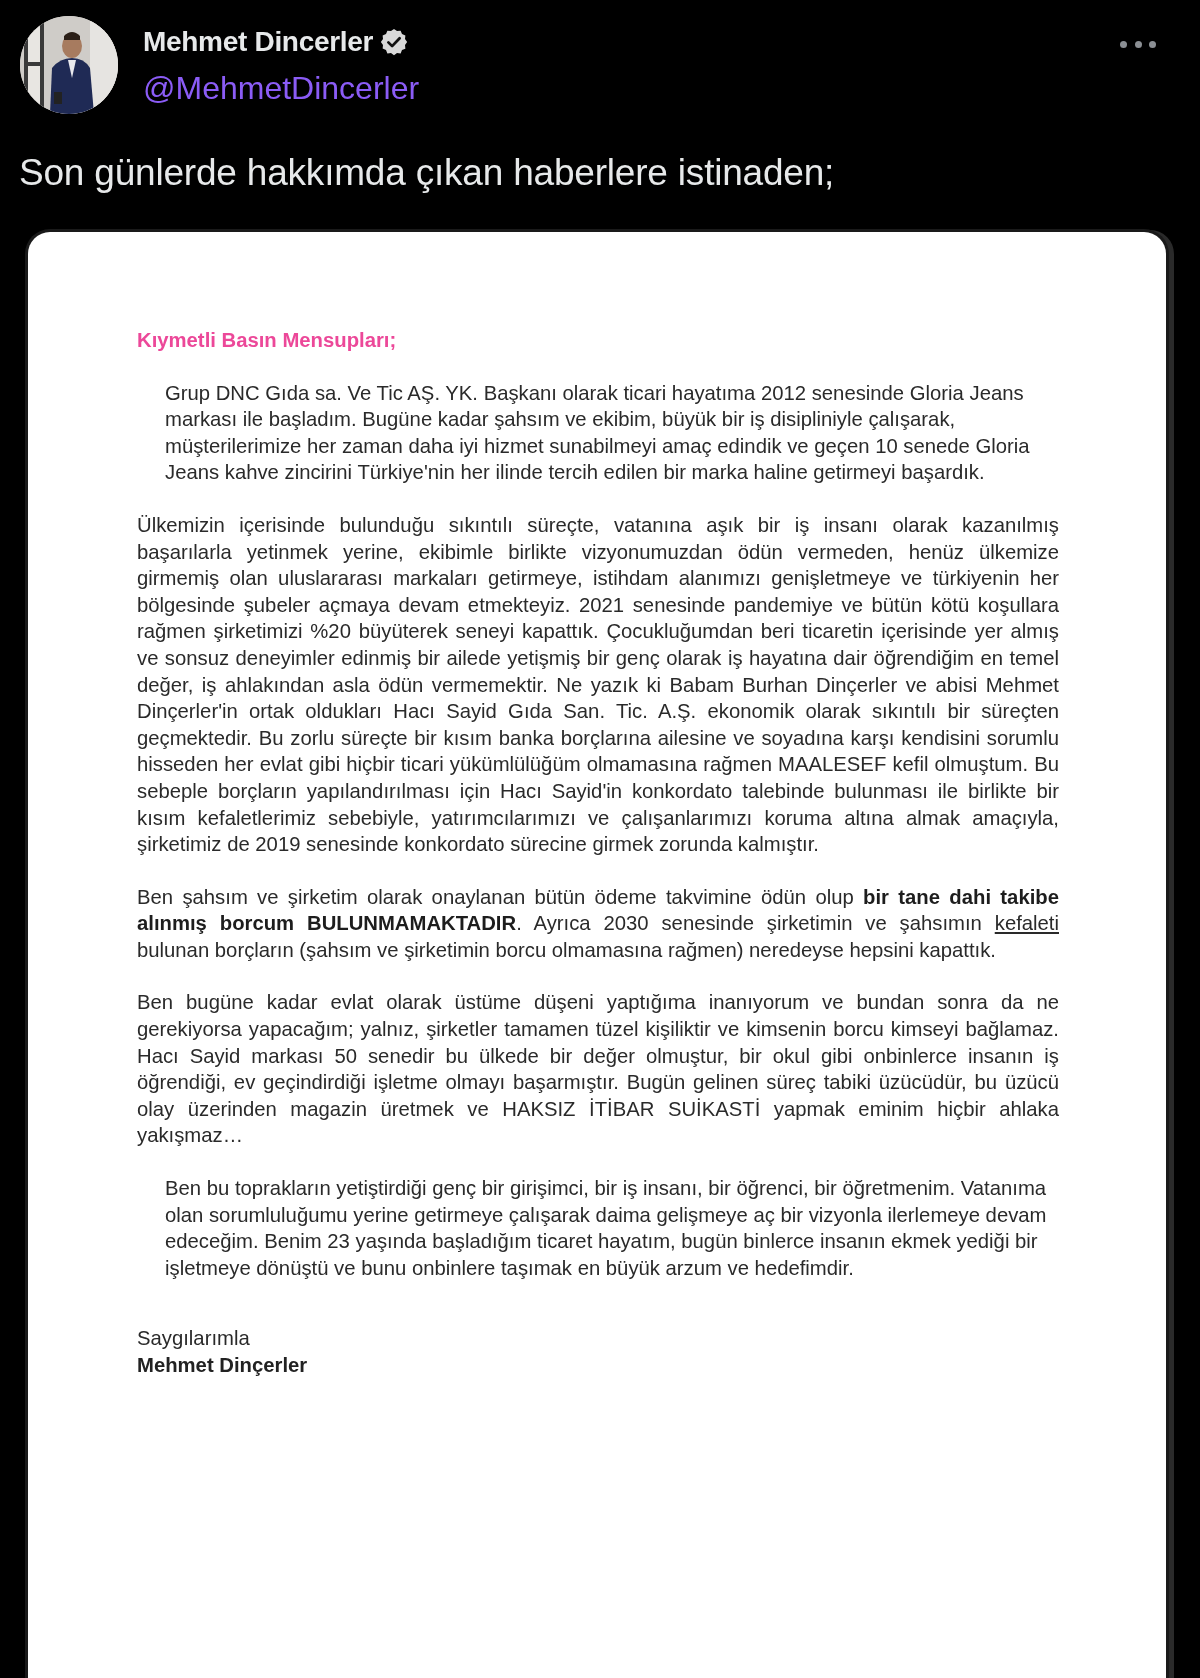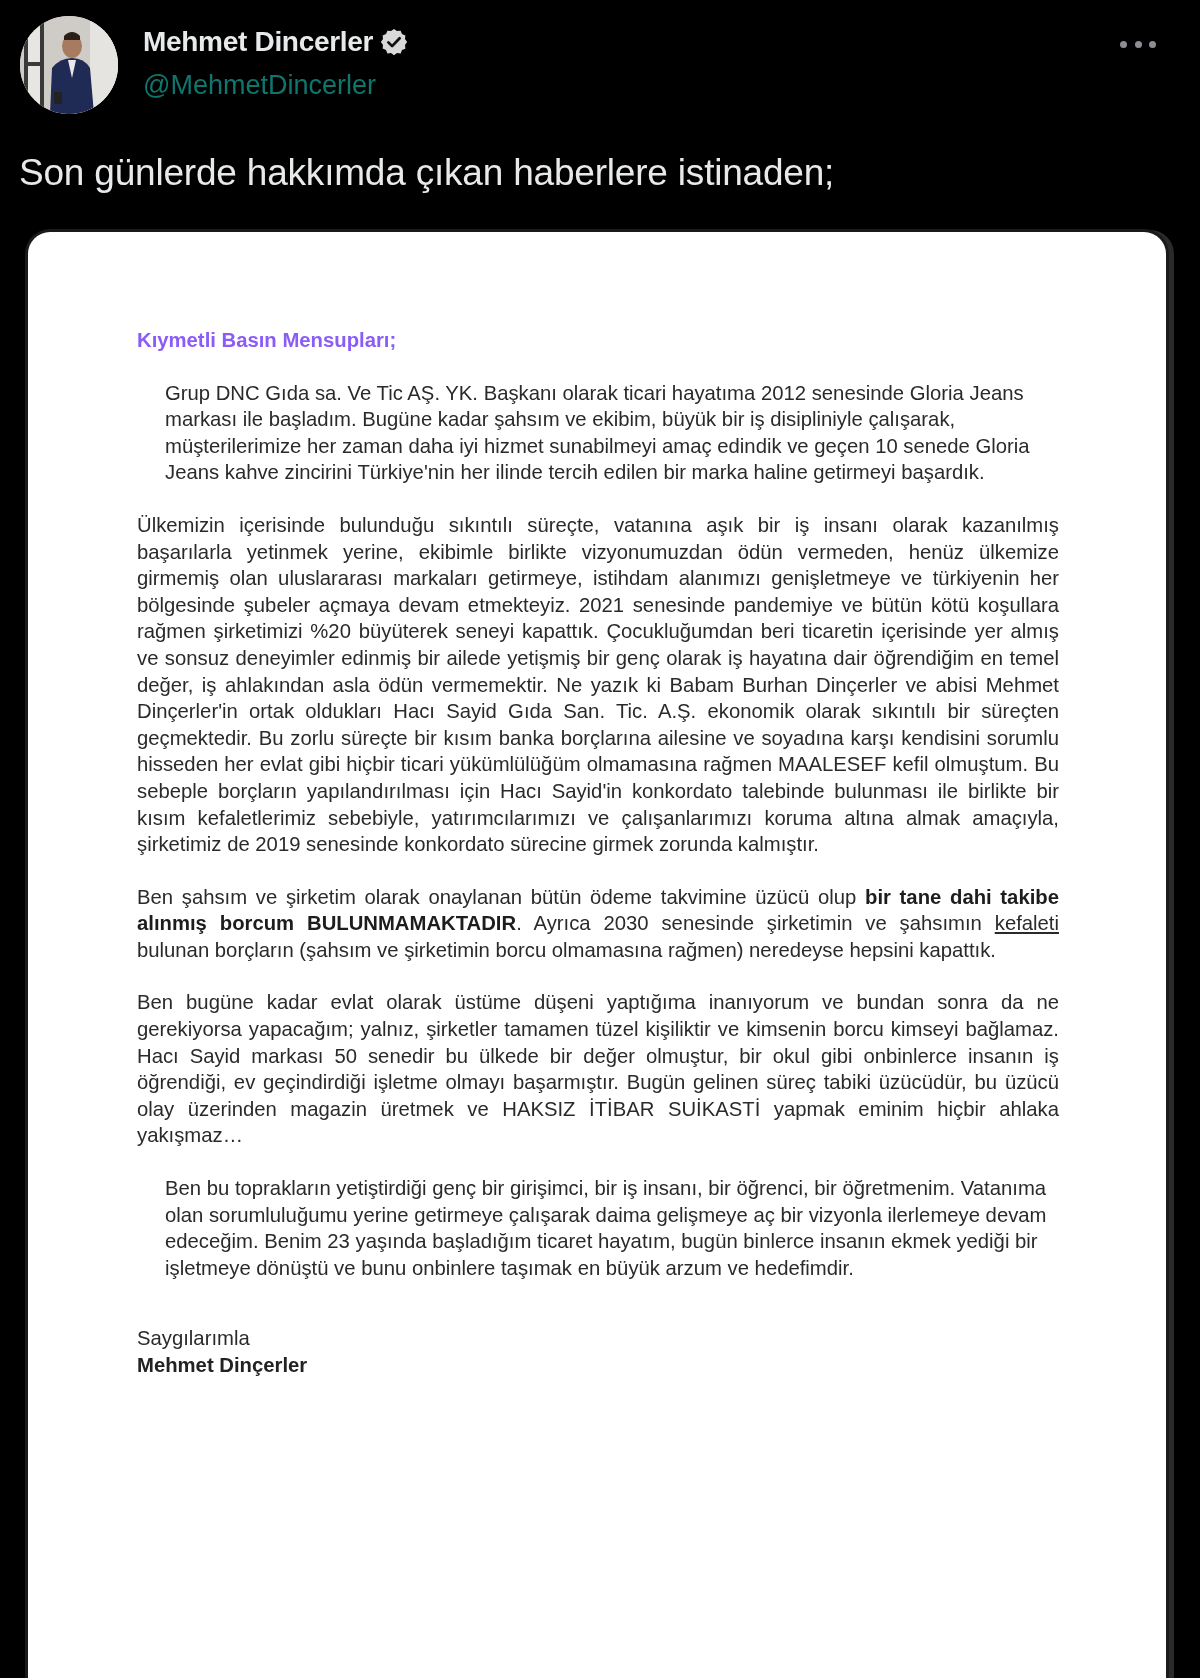--- a/index.html
+++ b/index.html
@@ -18,7 +18,7 @@
   .name-row { position:absolute; left:143px; top:26px; display:flex; align-items:center; }
   .display-name { color:#e7e9ea; font-weight:bold; font-size:28px; letter-spacing:-0.3px; }
   .verified { width:30px; height:30px; margin-left:6px; display:inline-block; }
-  .handle { position:absolute; left:143px; top:70px; color:#0f766e; font-size:27px; }
+  .handle { position:absolute; left:143px; top:70px; color:#8b5cf6; font-size:32px; }
   .more { position:absolute; right:44px; top:36px; width:36px; height:16px; display:flex; justify-content:space-between; align-items:center; cursor:pointer; }
   .more span { width:7px; height:7px; border-radius:50%; background:#8b8f94; display:block; }
   .tweet-text {

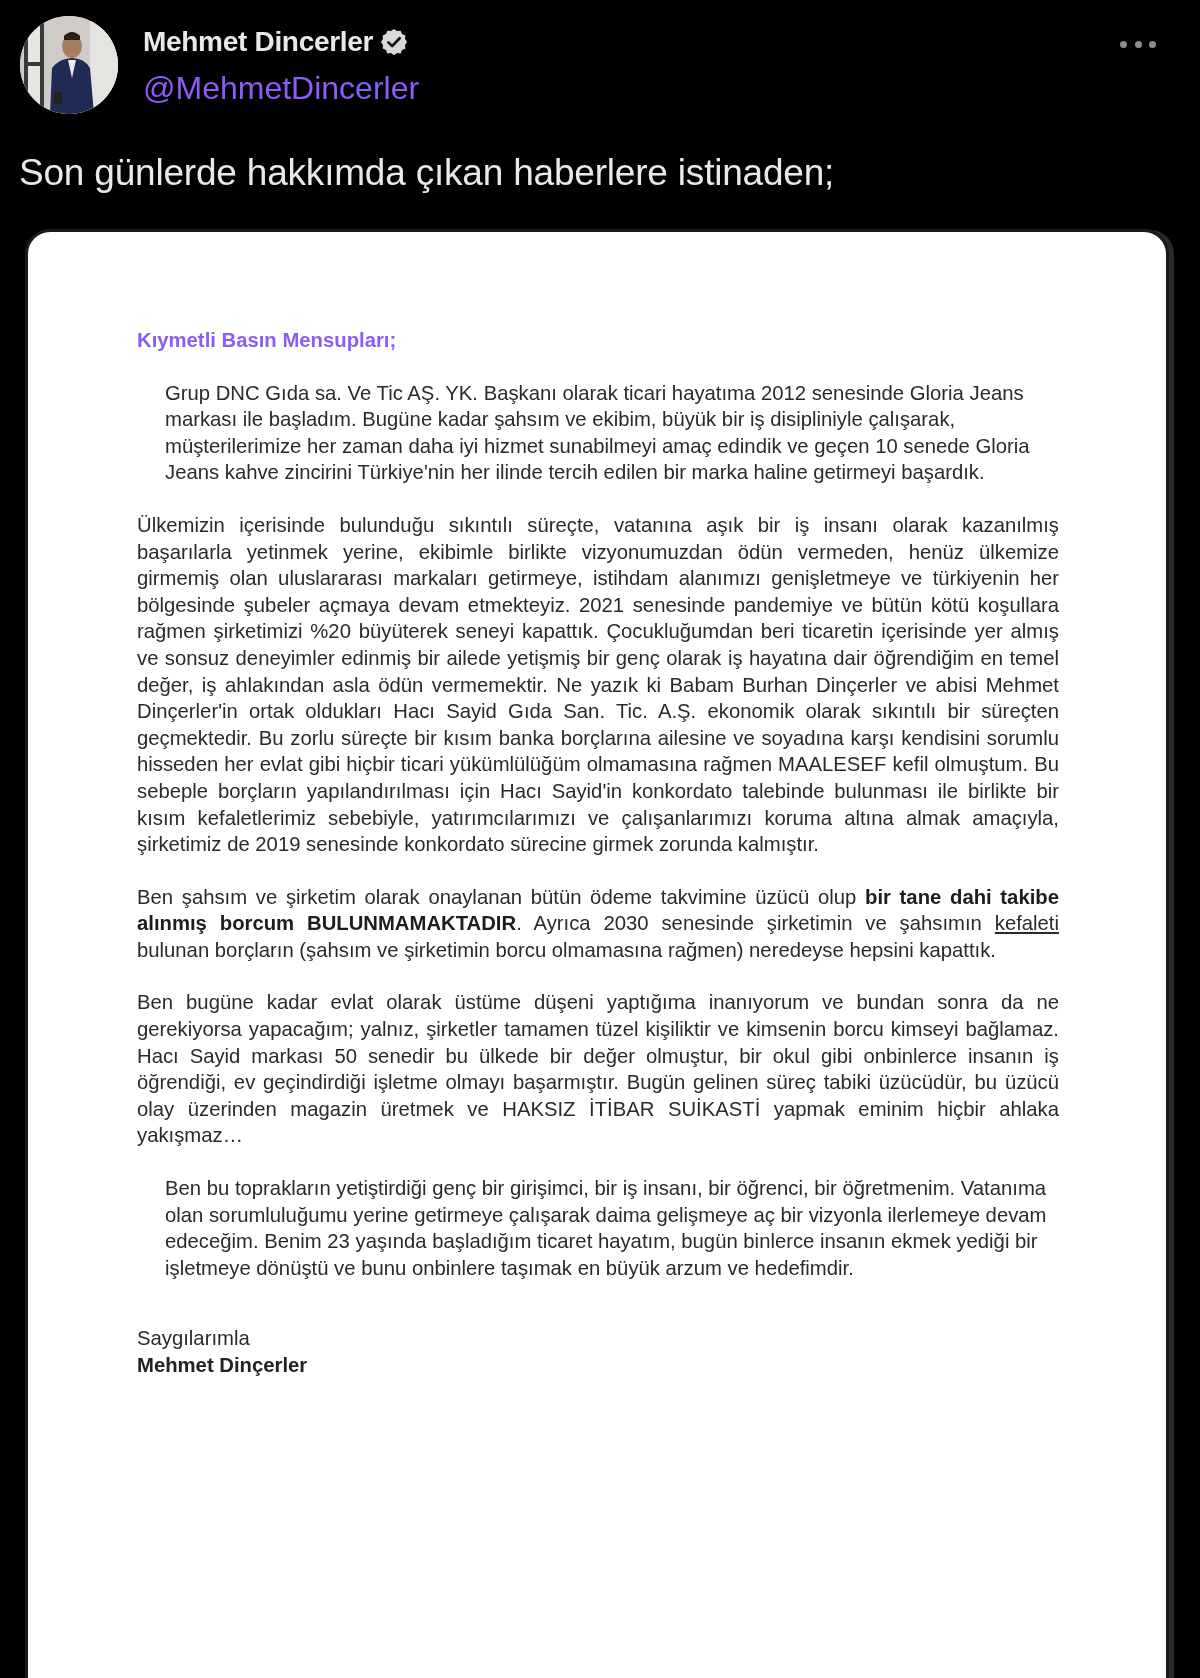--- a/index.html
+++ b/index.html
@@ -33,7 +33,7 @@
     position:absolute; left:109px; top:95px; width:922px;
     color:#2a2a2a; font-size:20.3px; line-height:26.6px;
   }
-  .salutation { font-weight:bold; margin:0 0 26px 0; color:#8b5cf6; }
+  .salutation { font-weight:bold; margin:0 0 26px 0; color:#ec4899; }
   .para { margin:0 0 26px 0; text-align:justify; }
   .para.left { text-align:left;margin-left:28px; }
   .b { font-weight:bold; color:#1d1d1d; }

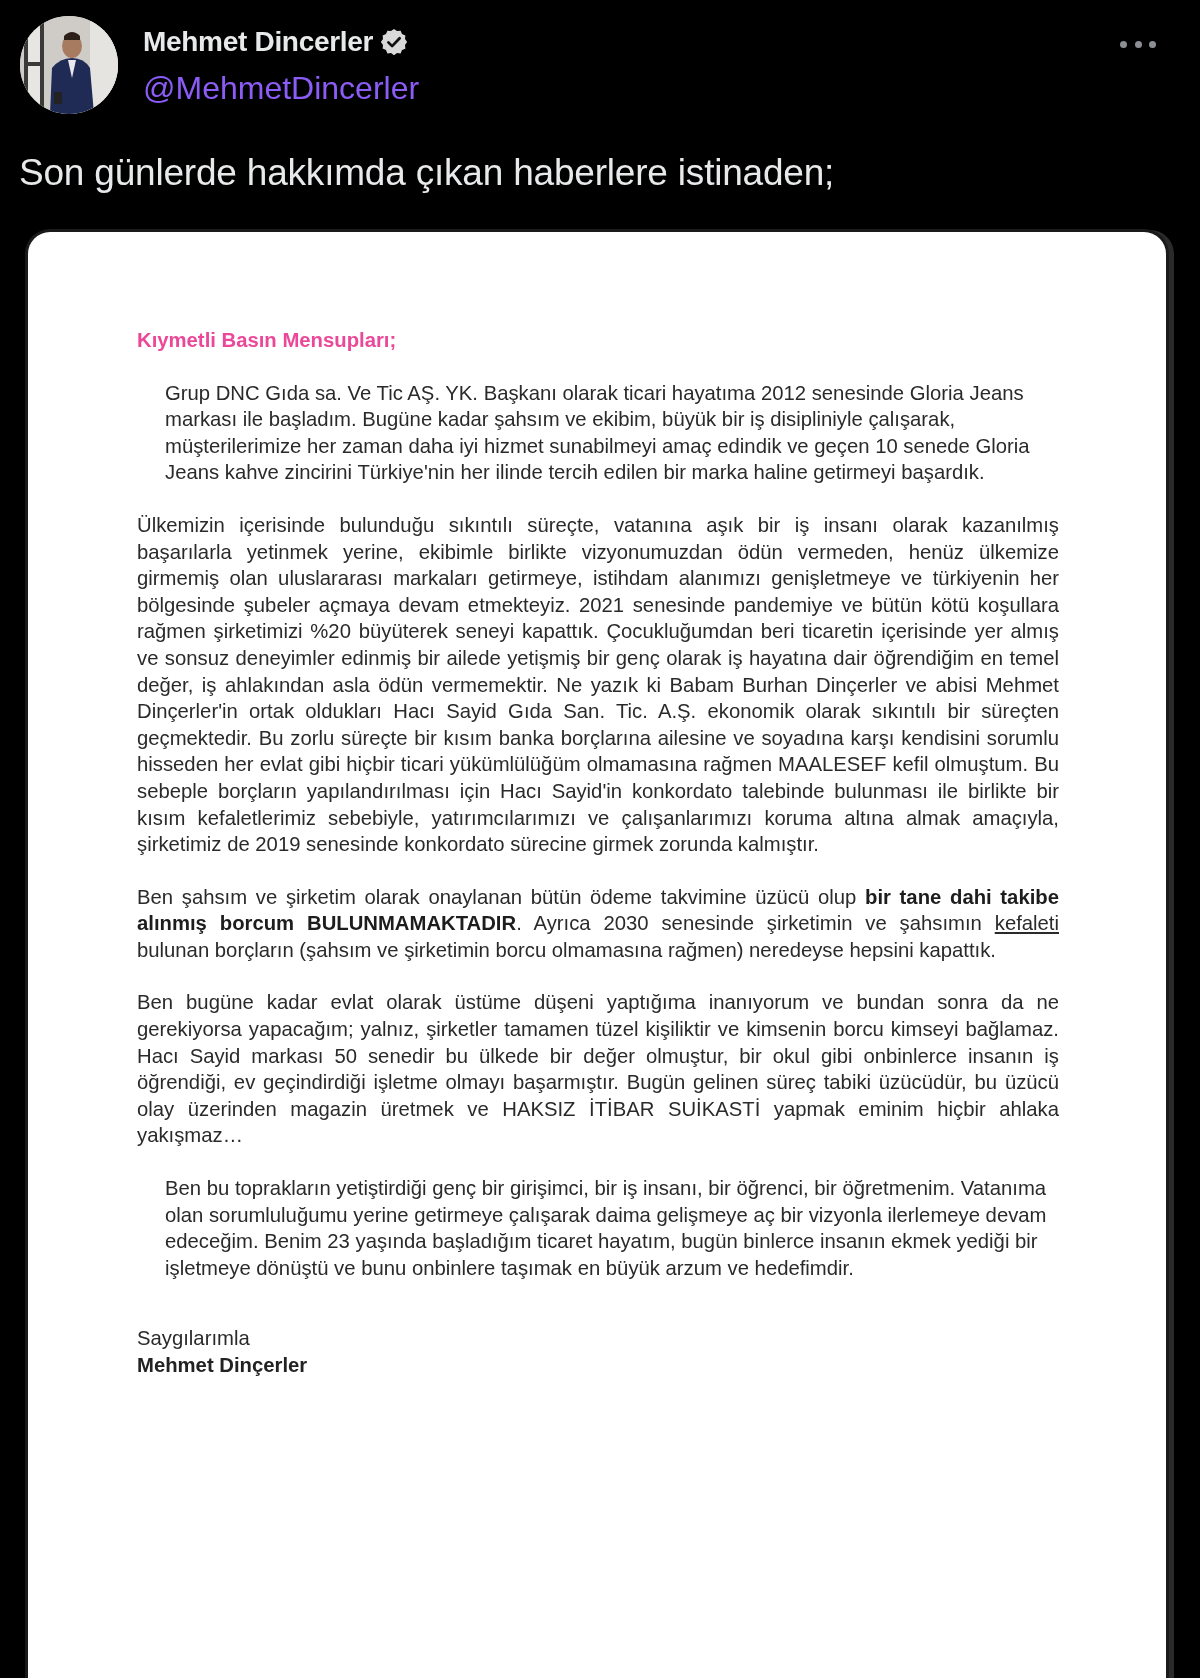--- a/index.html
+++ b/index.html
@@ -83,7 +83,7 @@
     <p class="salutation">Kıymetli Basın Mensupları;</p>
     <p class="para left">Grup DNC Gıda sa. Ve Tic AŞ. YK. Başkanı olarak ticari hayatıma 2012 senesinde Gloria Jeans markası ile başladım. Bugüne kadar şahsım ve ekibim, büyük bir iş disipliniyle çalışarak, müşterilerimize her zaman daha iyi hizmet sunabilmeyi amaç edindik ve geçen 10 senede Gloria Jeans kahve zincirini Türkiye'nin her ilinde tercih edilen bir marka haline getirmeyi başardık.</p>
     <p class="para">Ülkemizin içerisinde bulunduğu sıkıntılı süreçte, vatanına aşık bir iş insanı olarak kazanılmış başarılarla yetinmek yerine, ekibimle birlikte vizyonumuzdan ödün vermeden, henüz ülkemize girmemiş olan uluslararası markaları getirmeye, istihdam alanımızı genişletmeye ve türkiyenin her bölgesinde şubeler açmaya devam etmekteyiz. 2021 senesinde pandemiye ve bütün kötü koşullara rağmen şirketimizi %20 büyüterek seneyi kapattık. Çocukluğumdan beri ticaretin içerisinde yer almış ve sonsuz deneyimler edinmiş bir ailede yetişmiş bir genç olarak iş hayatına dair öğrendiğim en temel değer, iş ahlakından asla ödün vermemektir. Ne yazık ki Babam Burhan Dinçerler ve abisi Mehmet Dinçerler'in ortak oldukları Hacı Sayid Gıda San. Tic. A.Ş. ekonomik olarak sıkıntılı bir süreçten geçmektedir. Bu zorlu süreçte bir kısım banka borçlarına ailesine ve soyadına karşı kendisini sorumlu hisseden her evlat gibi hiçbir ticari yükümlülüğüm olmamasına rağmen MAALESEF kefil olmuştum. Bu sebeple borçların yapılandırılması için Hacı Sayid'in konkordato talebinde bulunması ile birlikte bir kısım kefaletlerimiz sebebiyle, yatırımcılarımızı ve çalışanlarımızı koruma altına almak amaçıyla, şirketimiz de 2019 senesinde konkordato sürecine girmek zorunda kalmıştır.</p>
-    <p class="para"><span>Ben şahsım ve şirketim olarak onaylanan bütün ödeme takvimine üzücü olup </span><span class="b">bir tane dahi takibe alınmış borcum BULUNMAMAKTADIR</span><span>. Ayrıca 2030 senesinde şirketimin ve şahsımın </span><span class="u">kefaleti </span><span>bulunan borçların (şahsım ve şirketimin borcu olmamasına rağmen) neredeyse hepsini kapattık.</span></p>
+    <p class="para"><span>Ben şahsım ve şirketim olarak onaylanan bütün ödeme takvimine ödün olup </span><span class="b">bir tane dahi takibe alınmış borcum BULUNMAMAKTADIR</span><span>. Ayrıca 2030 senesinde şirketimin ve şahsımın </span><span class="u">kefaleti </span><span>bulunan borçların (şahsım ve şirketimin borcu olmamasına rağmen) neredeyse hepsini kapattık.</span></p>
     <p class="para">Ben bugüne kadar evlat olarak üstüme düşeni yaptığıma inanıyorum ve bundan sonra da ne gerekiyorsa yapacağım; yalnız, şirketler tamamen tüzel kişiliktir ve kimsenin borcu kimseyi bağlamaz. Hacı Sayid markası 50 senedir bu ülkede bir değer olmuştur, bir okul gibi onbinlerce insanın iş öğrendiği, ev geçindirdiği işletme olmayı başarmıştır. Bugün gelinen süreç tabiki üzücüdür, bu üzücü olay üzerinden magazin üretmek ve HAKSIZ İTİBAR SUİKASTİ yapmak eminim hiçbir ahlaka yakışmaz…</p>
     <p class="para left">Ben bu toprakların yetiştirdiği genç bir girişimci, bir iş insanı, bir öğrenci, bir öğretmenim. Vatanıma olan sorumluluğumu yerine getirmeye çalışarak daima gelişmeye aç bir vizyonla ilerlemeye devam edeceğim. Benim 23 yaşında başladığım ticaret hayatım, bugün binlerce insanın ekmek yediği bir işletmeye dönüştü ve bunu onbinlere taşımak en büyük arzum ve hedefimdir.</p>
     <div class="closing">Saygılarımla</div>

